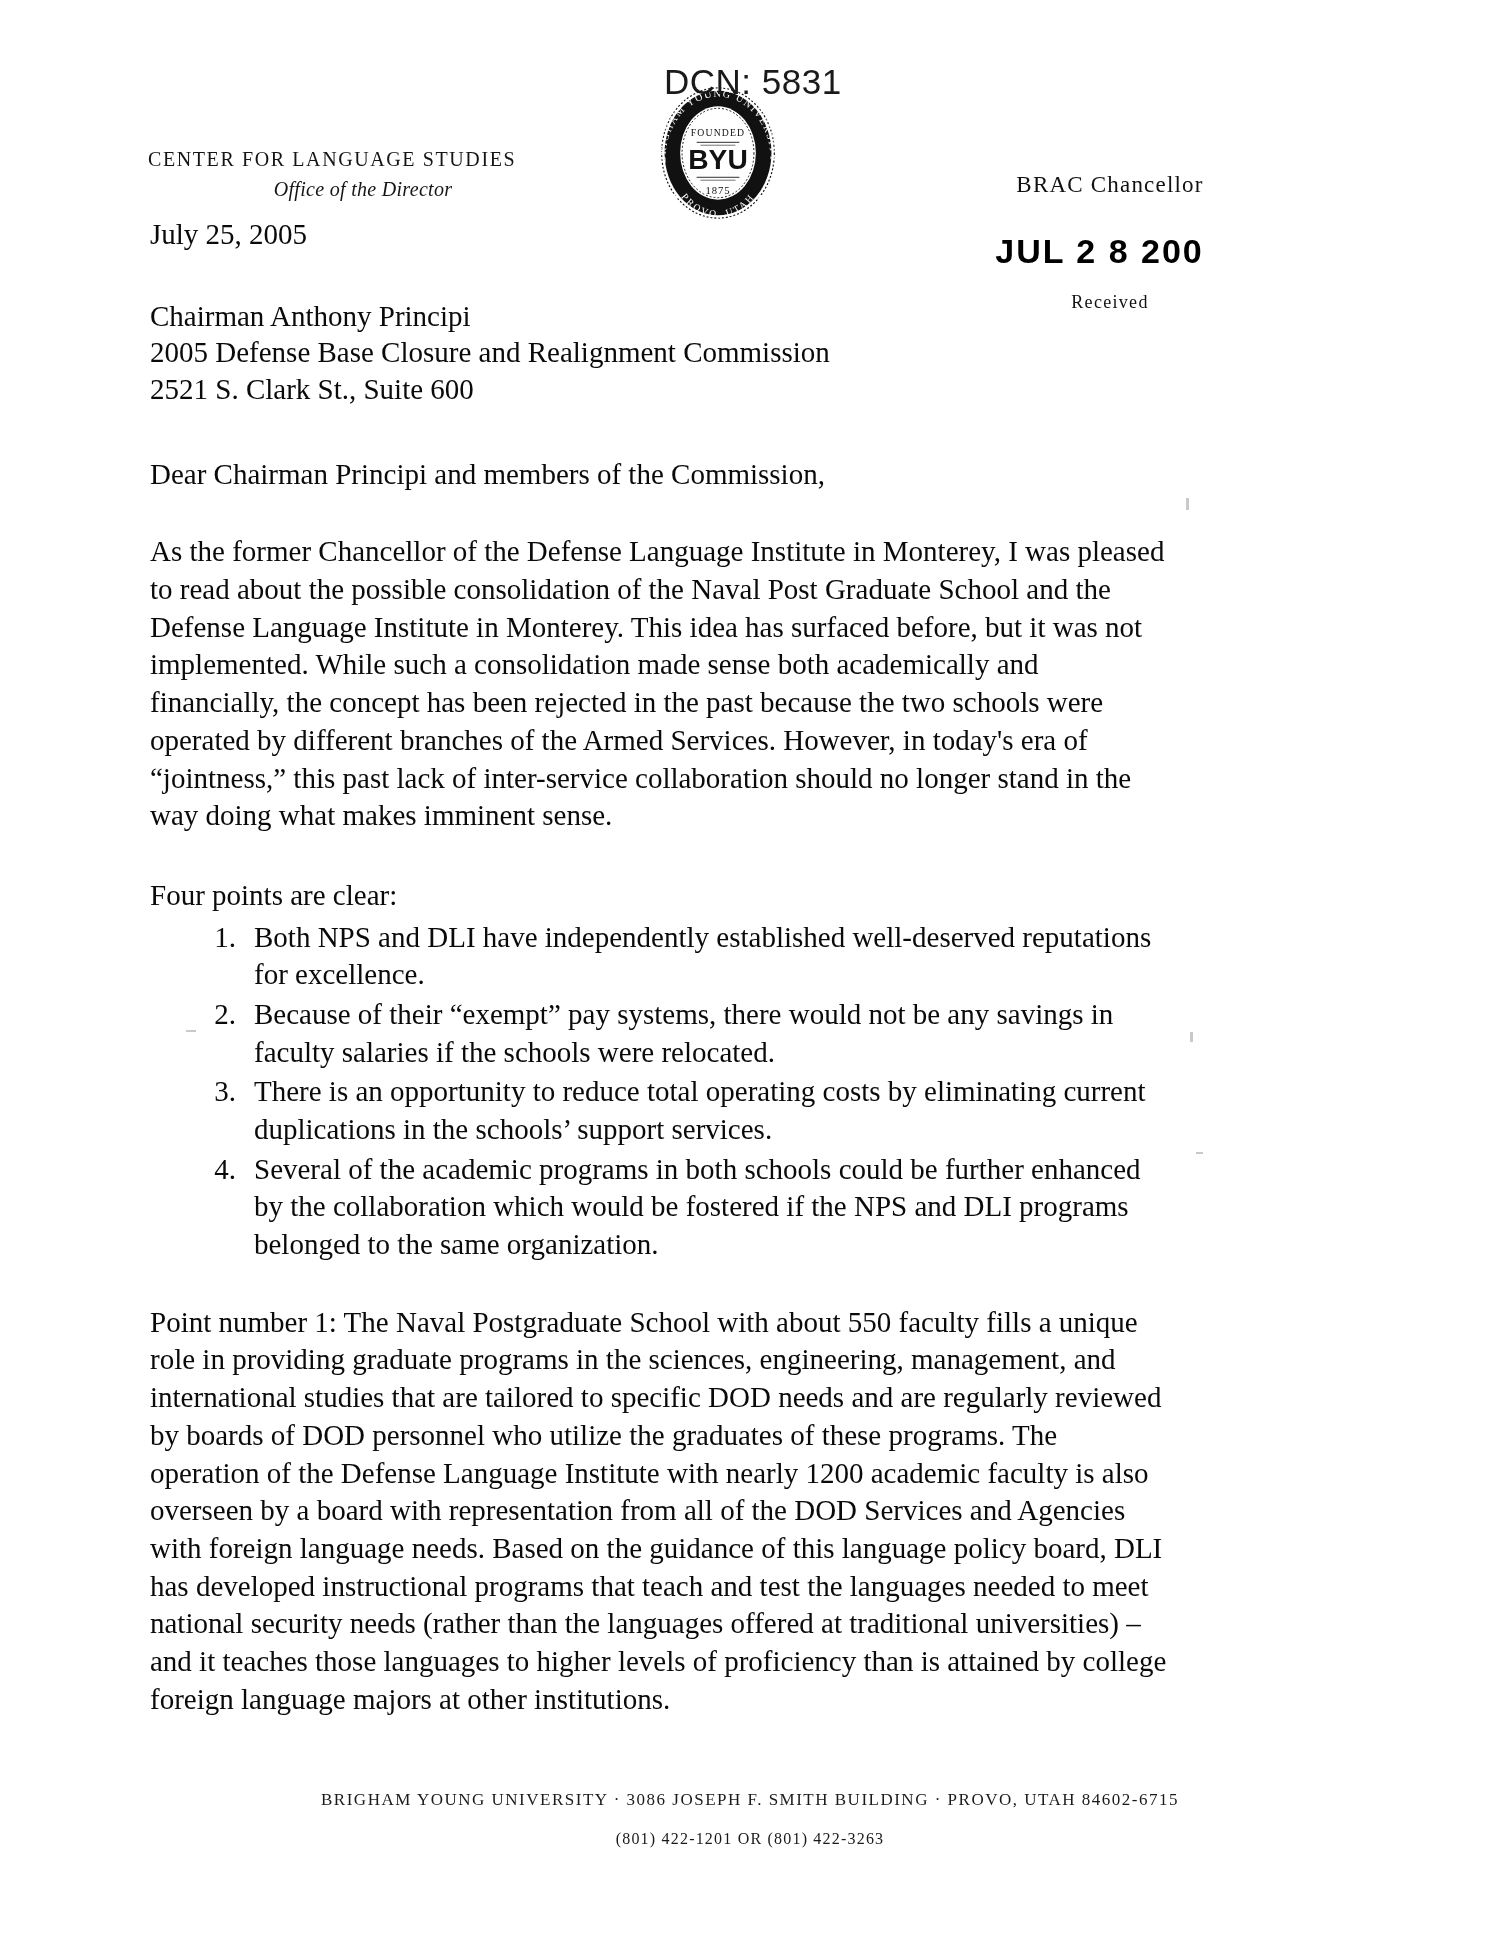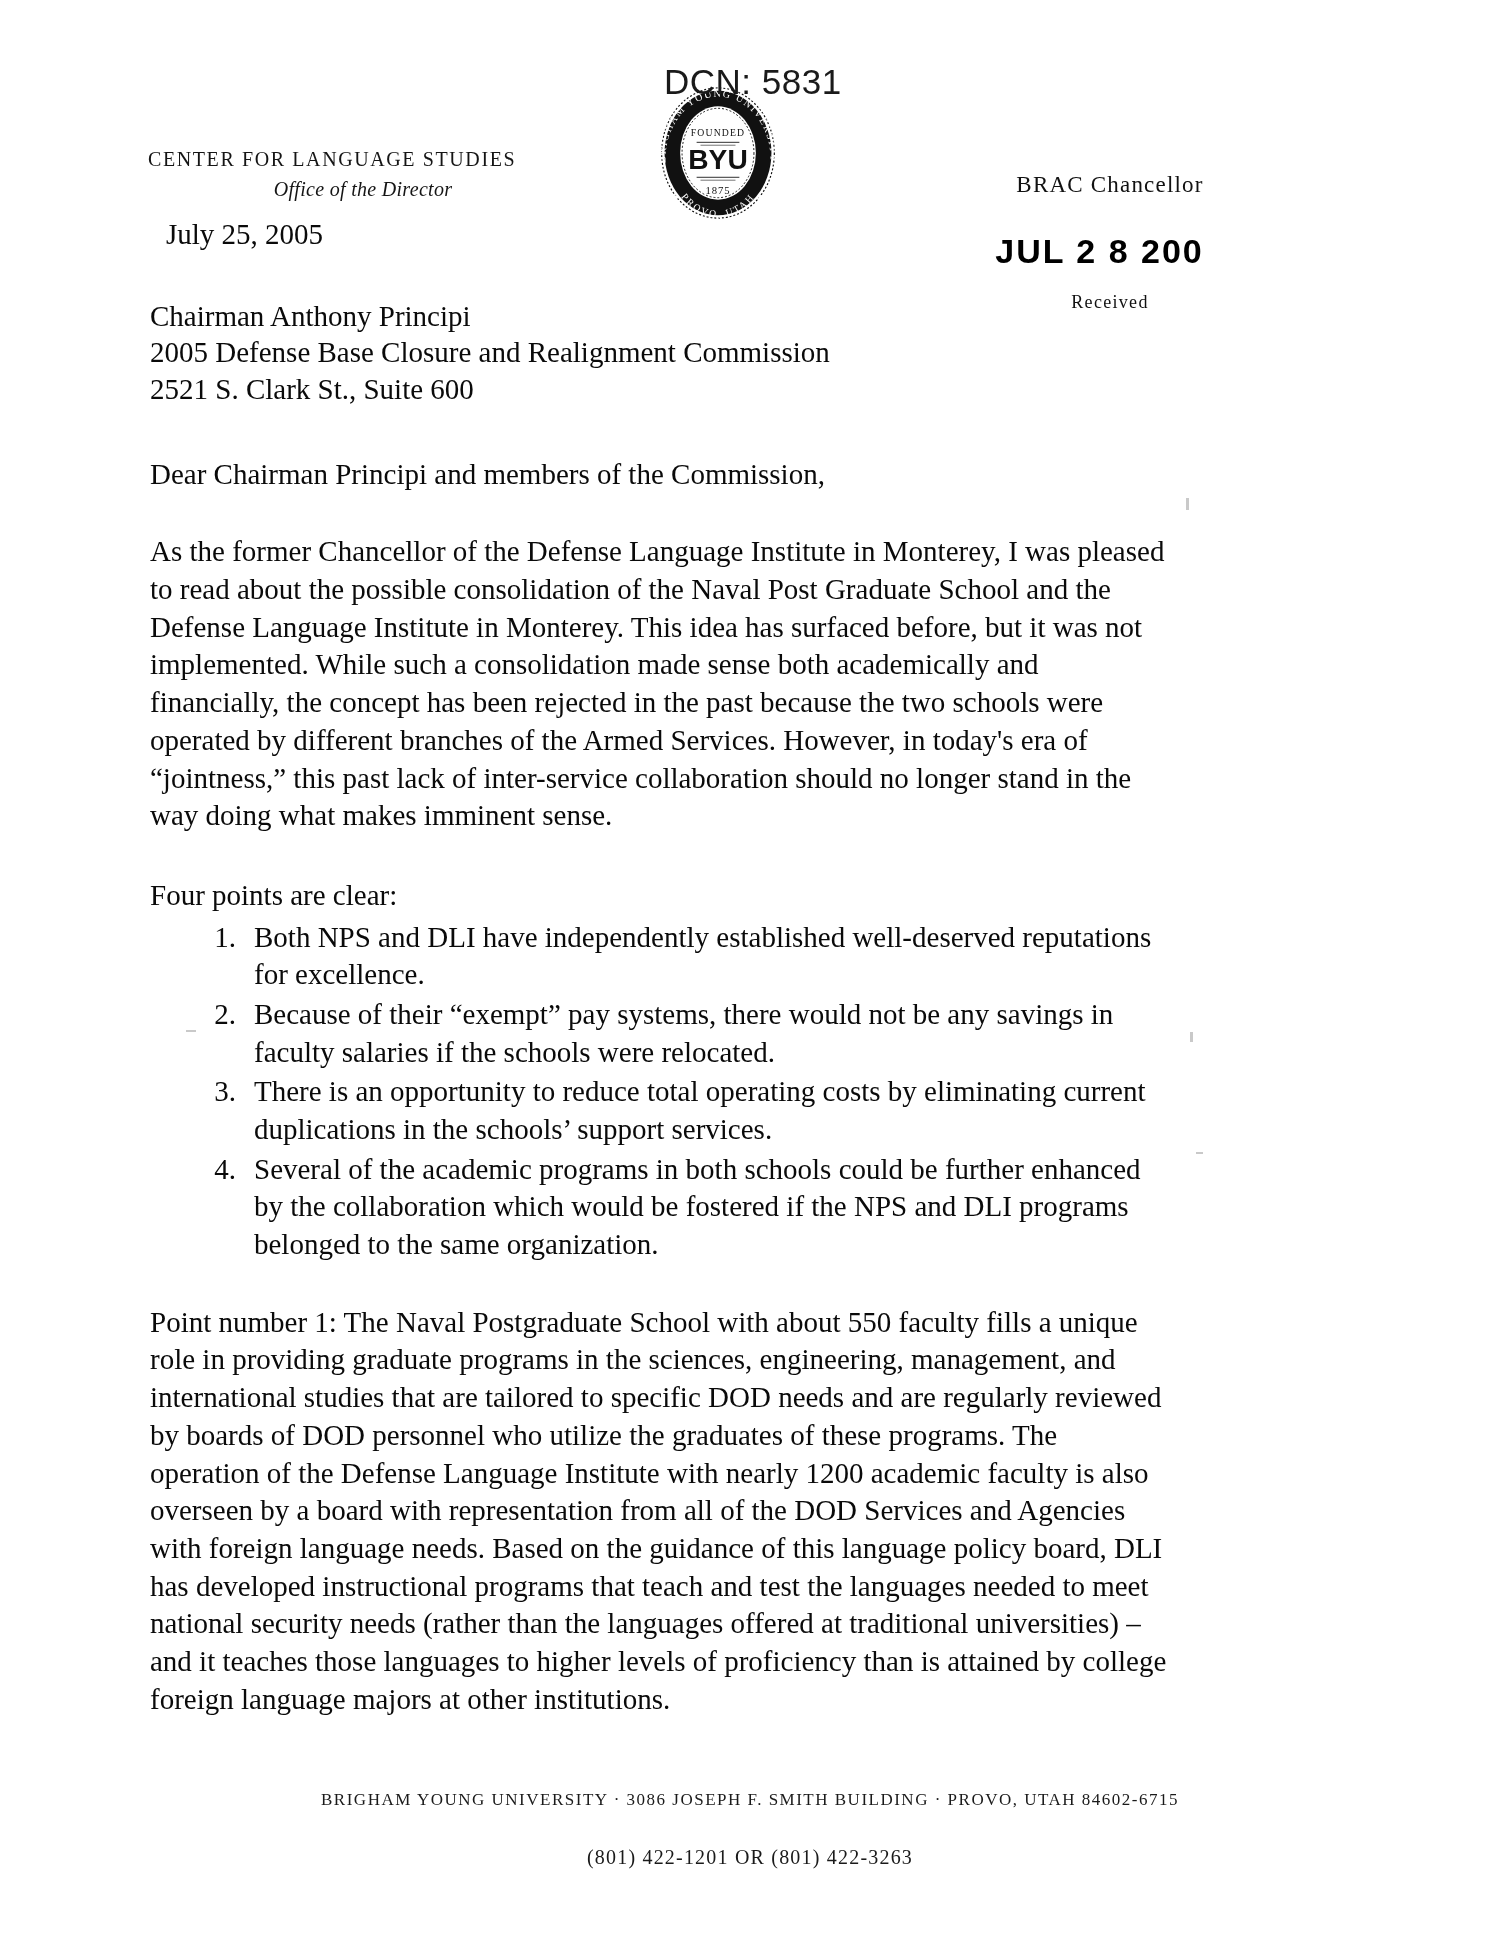--- a/index.html
+++ b/index.html
@@ -106,7 +106,7 @@
     font-size: 29px;
     line-height: 1.30;
   }
-  .date-line { margin: 0 0 0 16px; }
+  .date-line { margin: 0 0 0 0; }
   .addr {
     margin-top: 44px;
     line-height: 1.265;

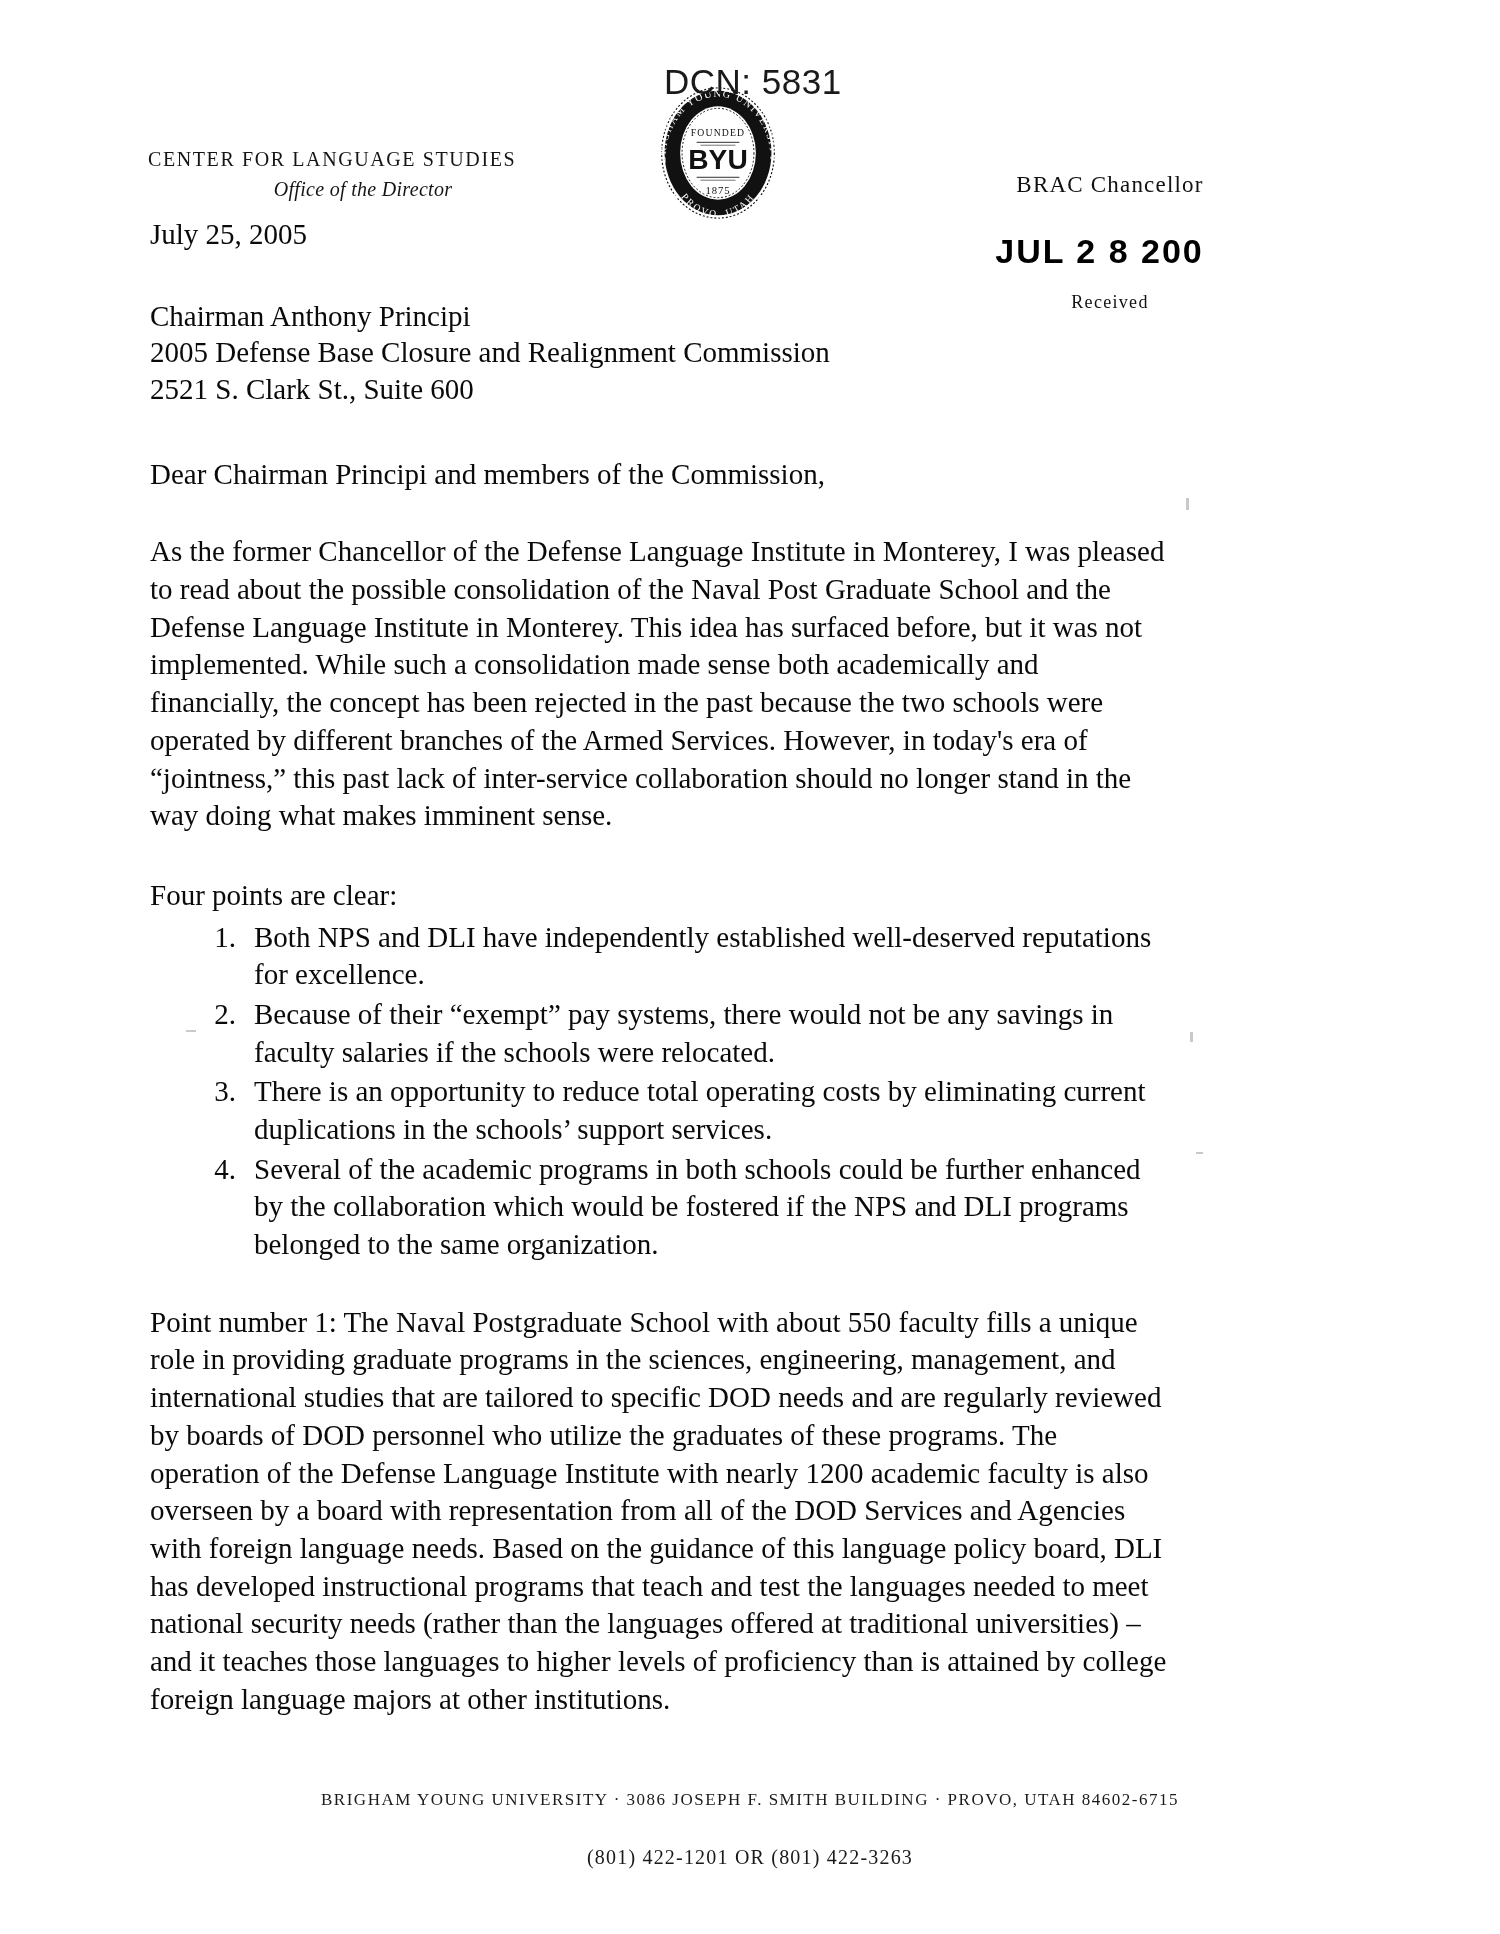--- a/index.html
+++ b/index.html
@@ -157,9 +157,9 @@
   }
   .footer-line2 {
     font-family: "Liberation Serif", serif;
-    font-size: 20px;
+    font-size: 16px;
     letter-spacing: 1.2px;
-    margin-top: 36px;
+    margin-top: 20px;
   }
 
   

